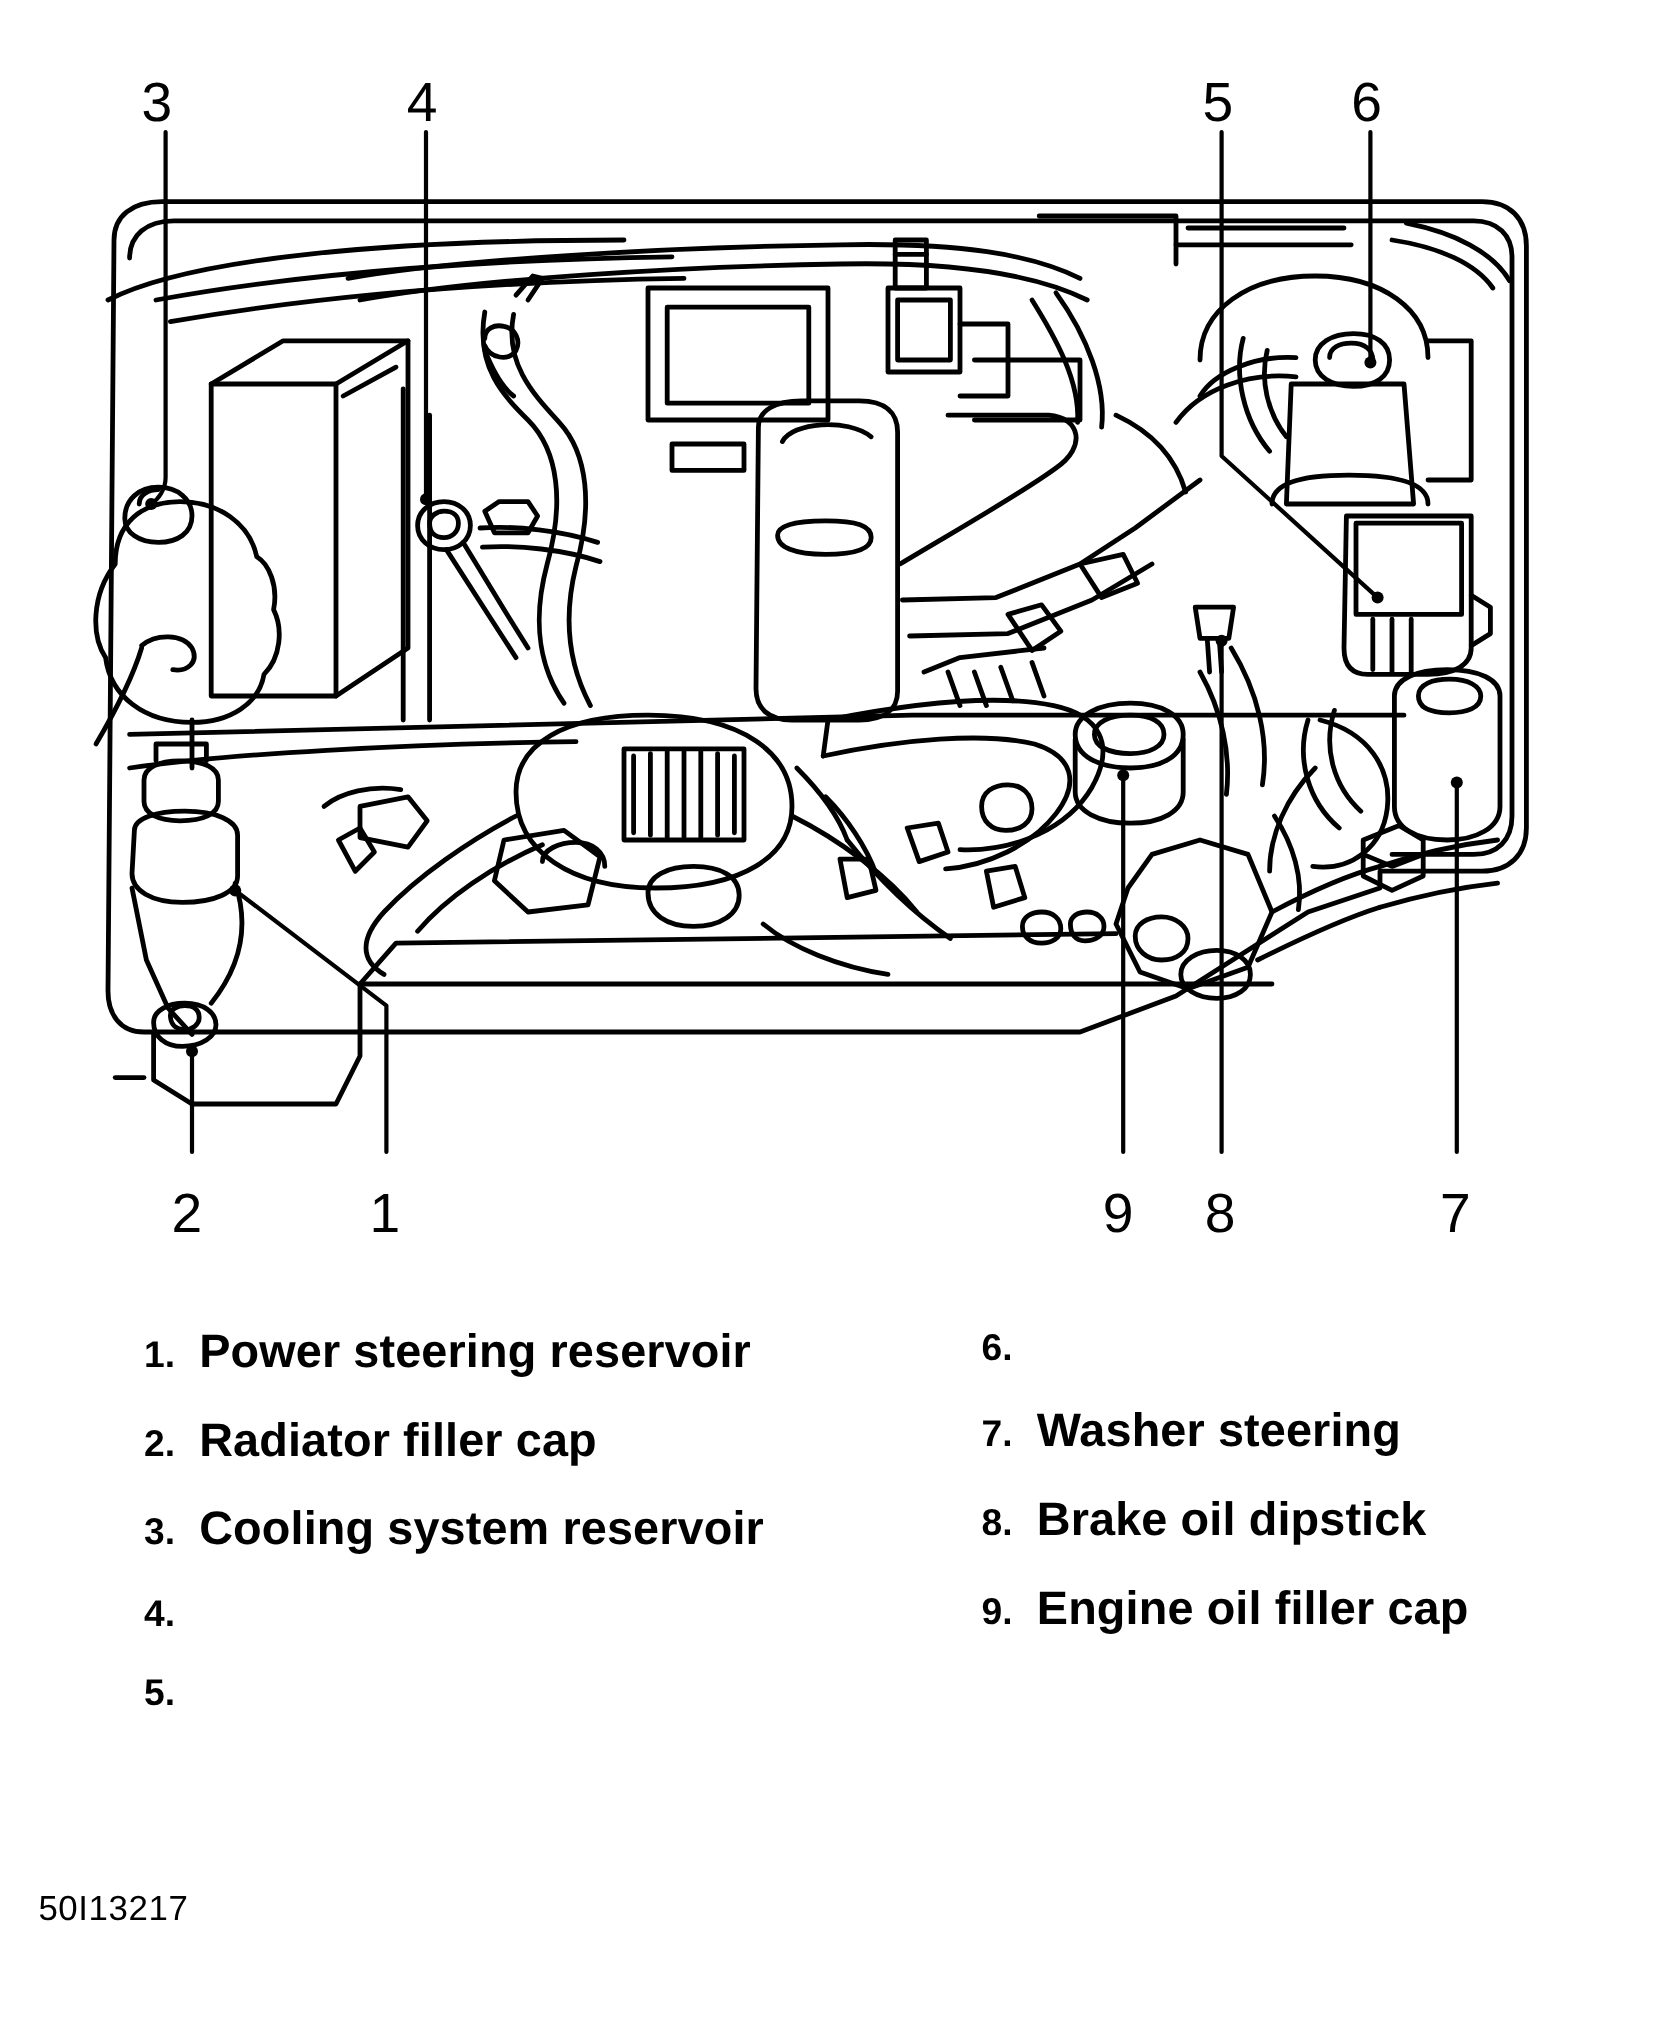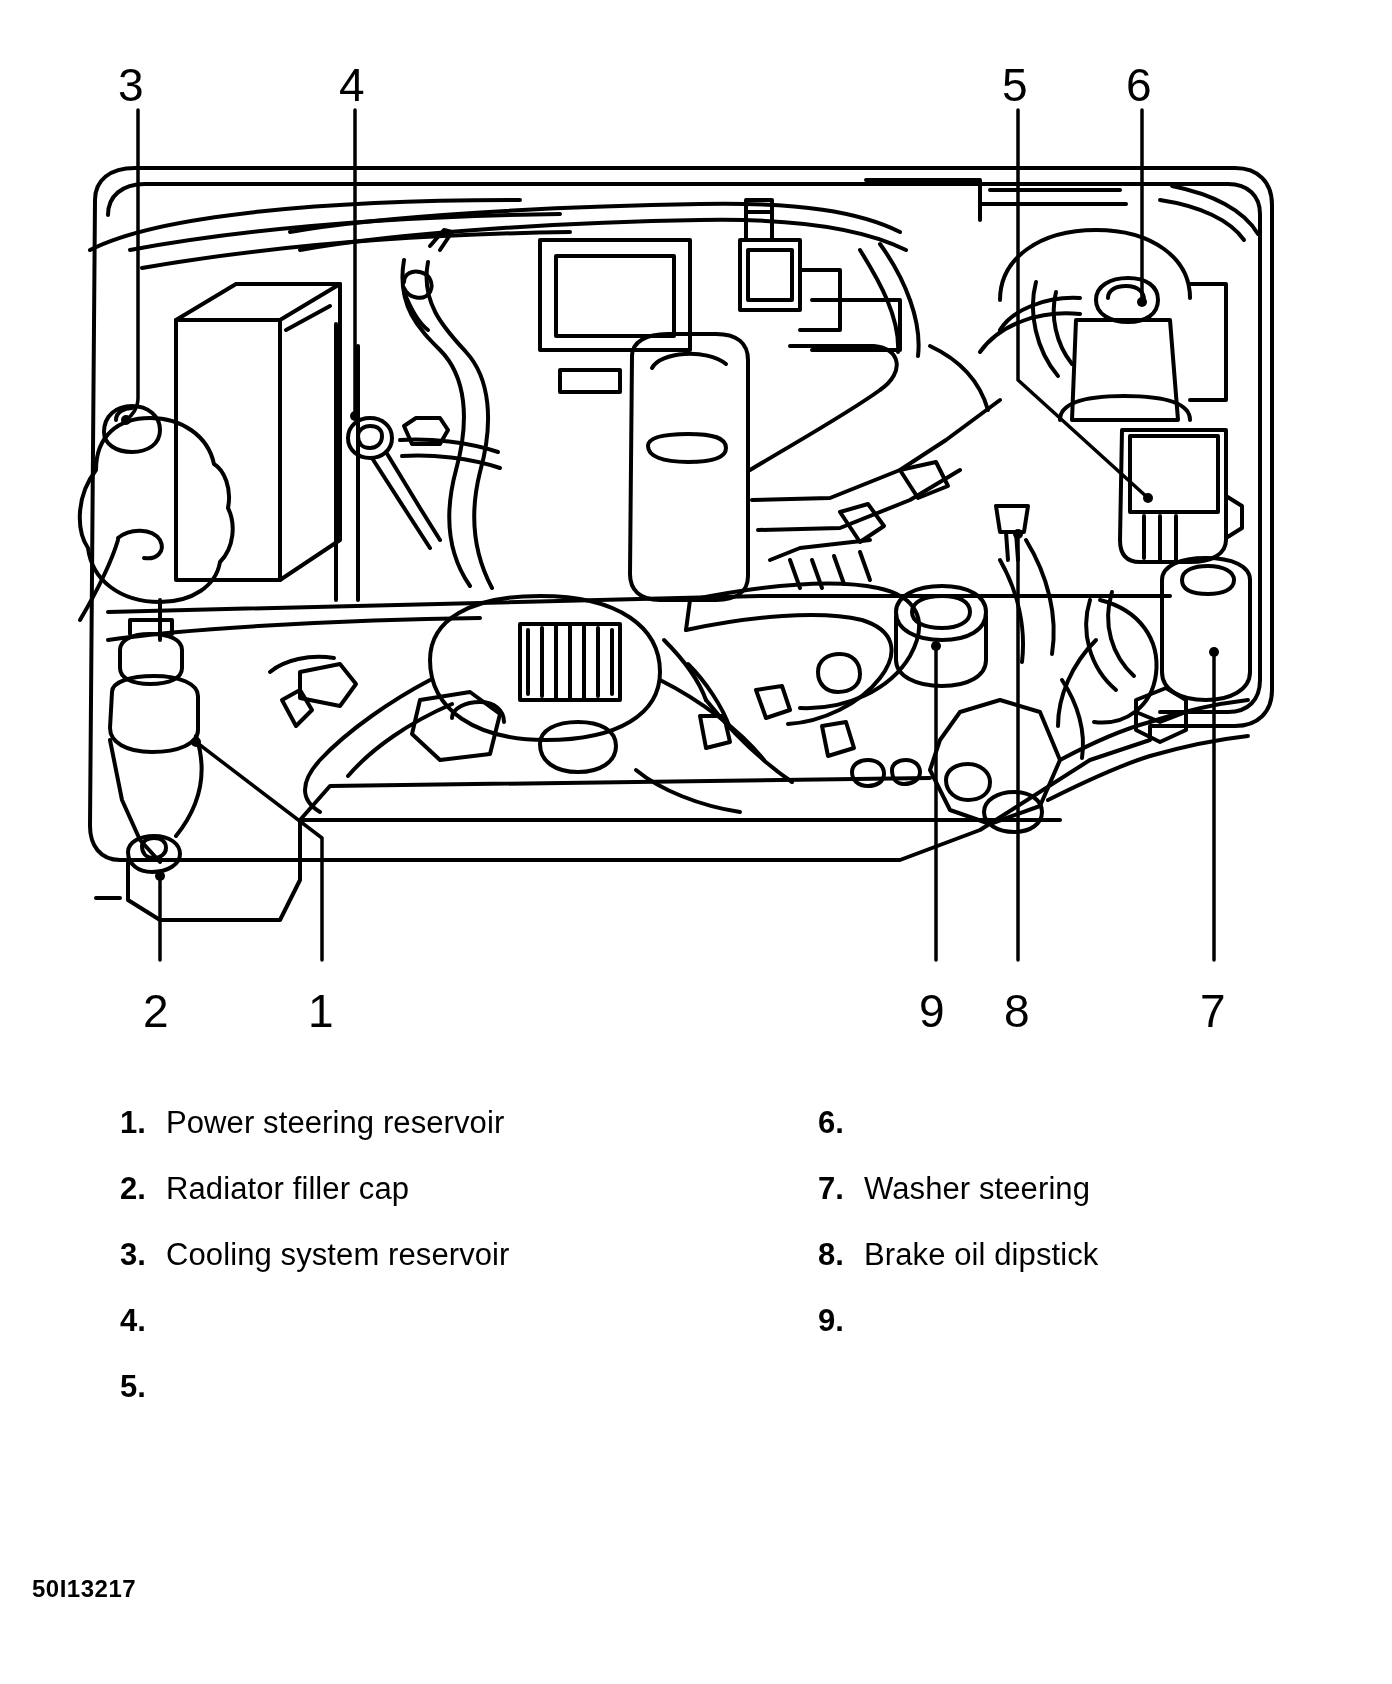--- a/index.html
+++ b/index.html
@@ -59,8 +59,8 @@
     text-align: left;
   }
   .legend-text {
-    font-size: 31px;
-    font-weight: 400;
+    font-size: 39px;
+    font-weight: 700;
     letter-spacing: 0.1px;
   }
   #footer-code {

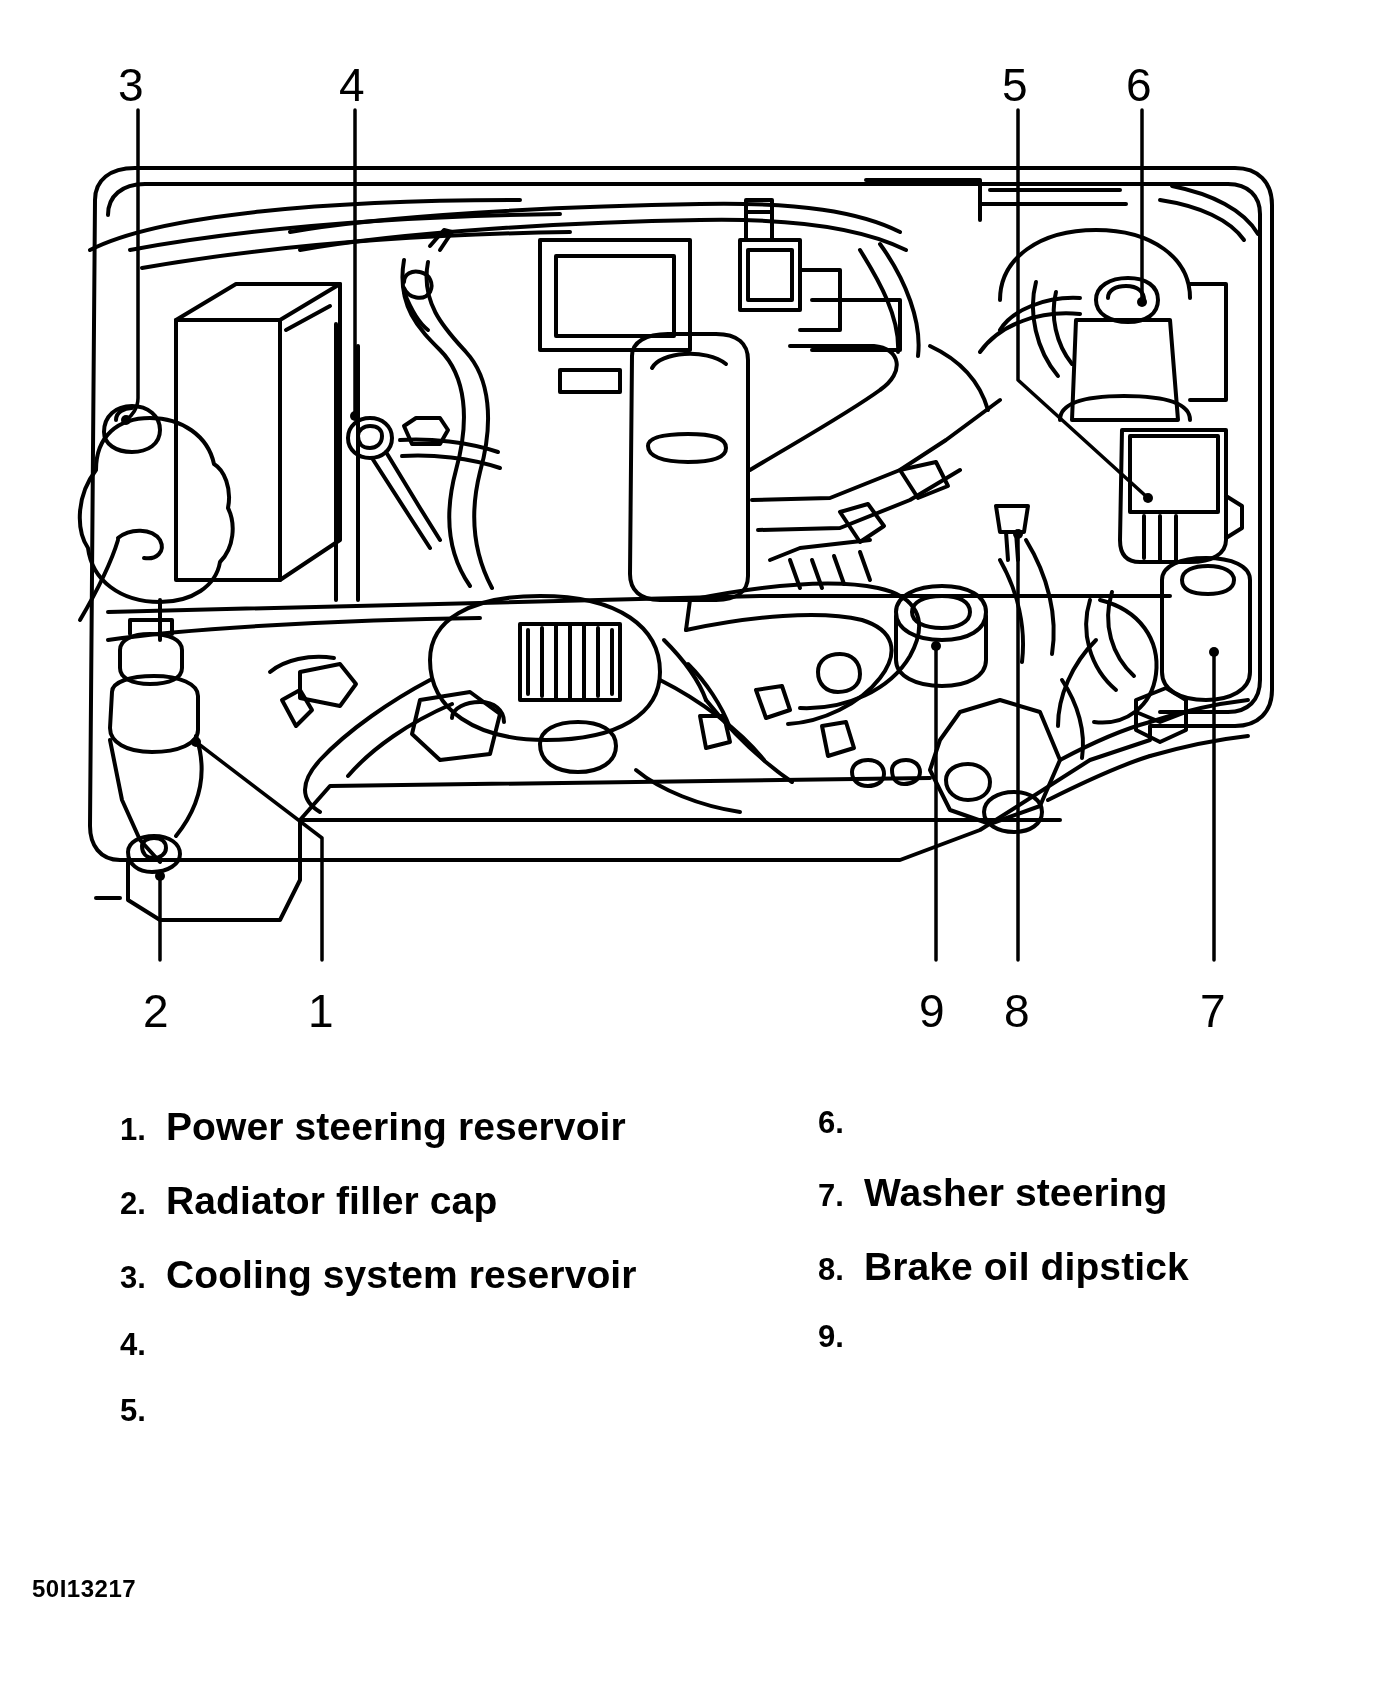--- a/index.html
+++ b/index.html
@@ -346,6 +346,7 @@
     </div>
     <div class="legend-item">
       <span class="legend-num">9.</span>
+      <span class="legend-text">Engine oil filler cap</span>
     </div>
   </div>
 </div>

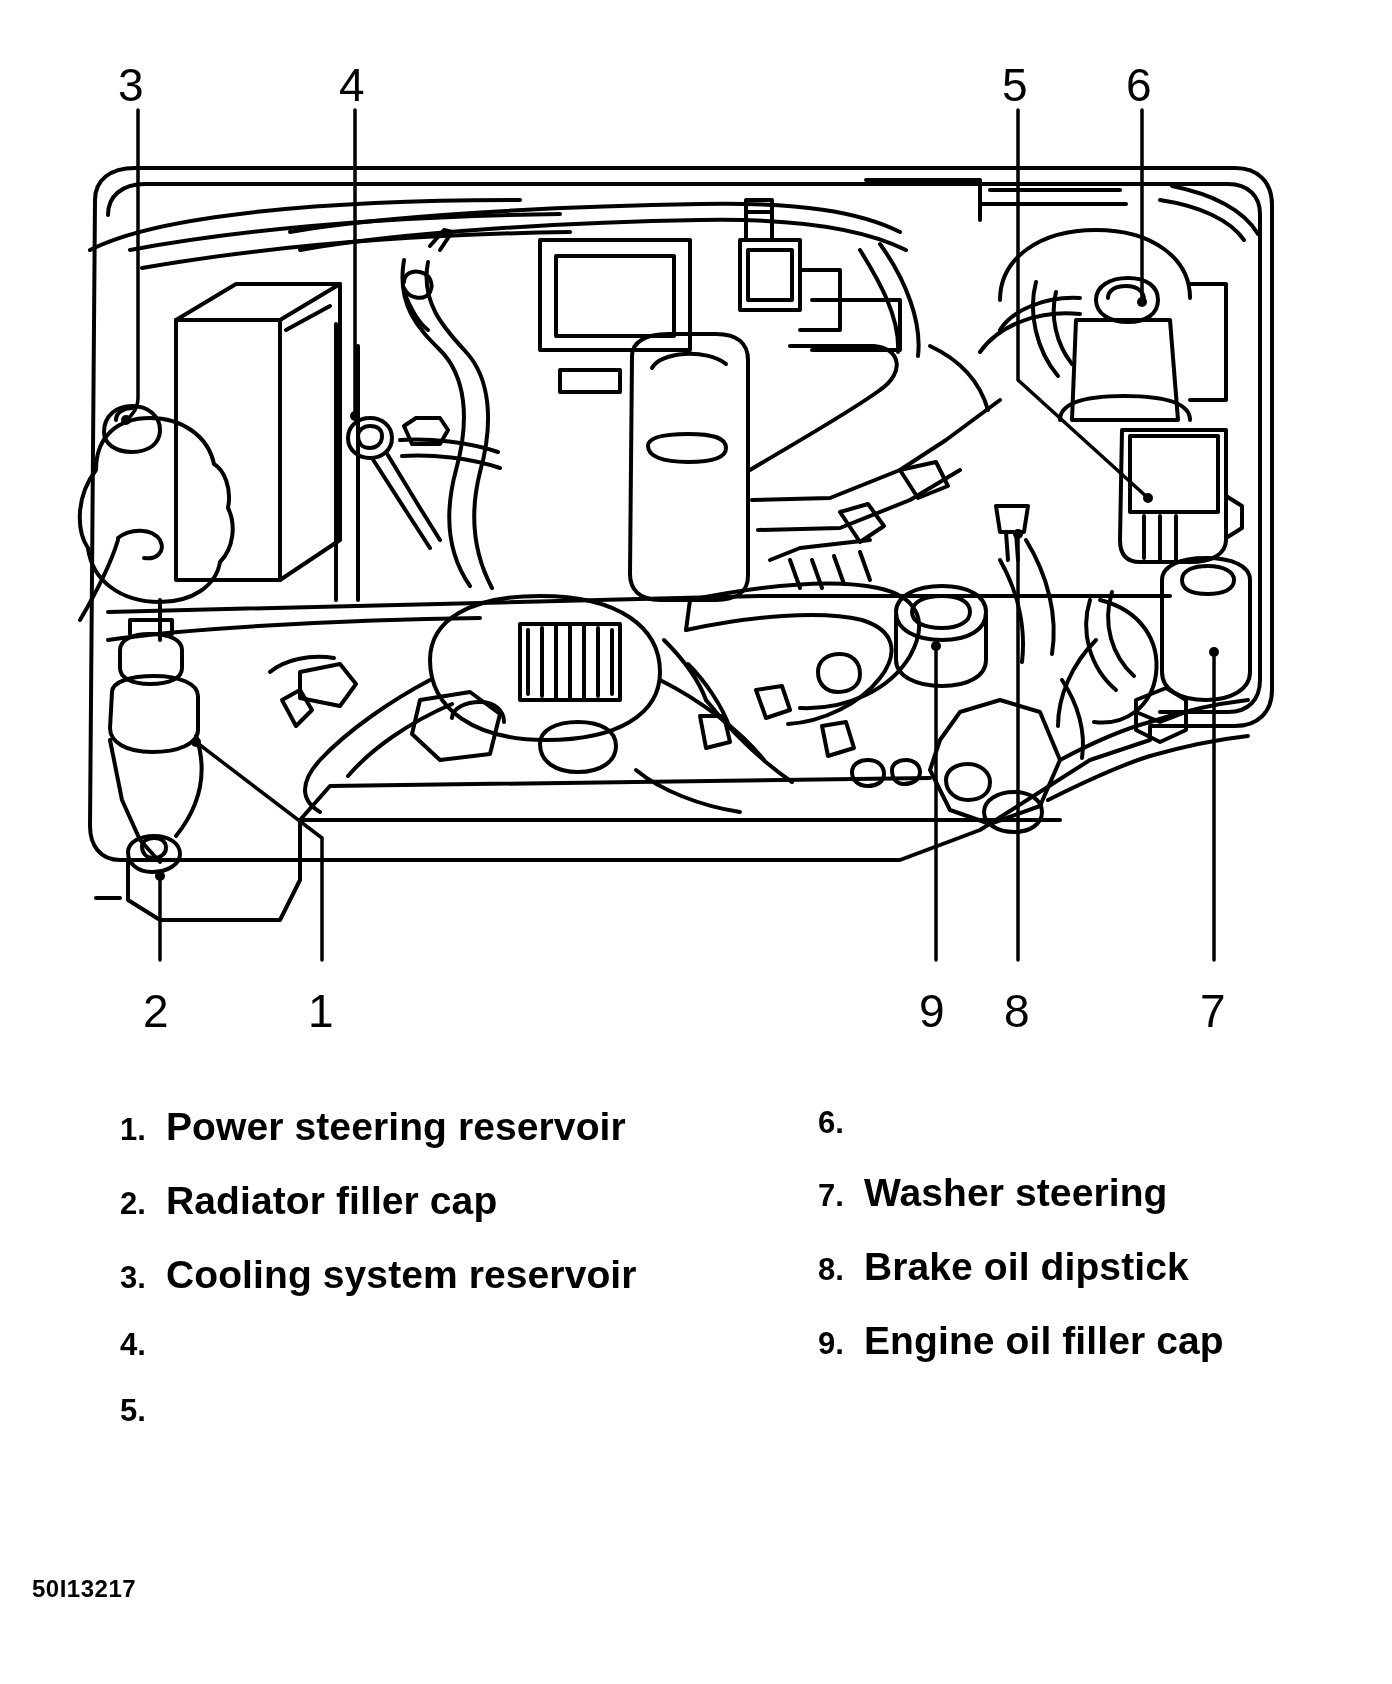--- a/index.html
+++ b/index.html
@@ -67,9 +67,8 @@
     position: absolute;
     left: 32px;
     top: 1575px;
-    font-size: 24px;
+    font-size: 29px;
     letter-spacing: 0.5px;
-    font-weight: bold;
   }
 </style>
 </head>

